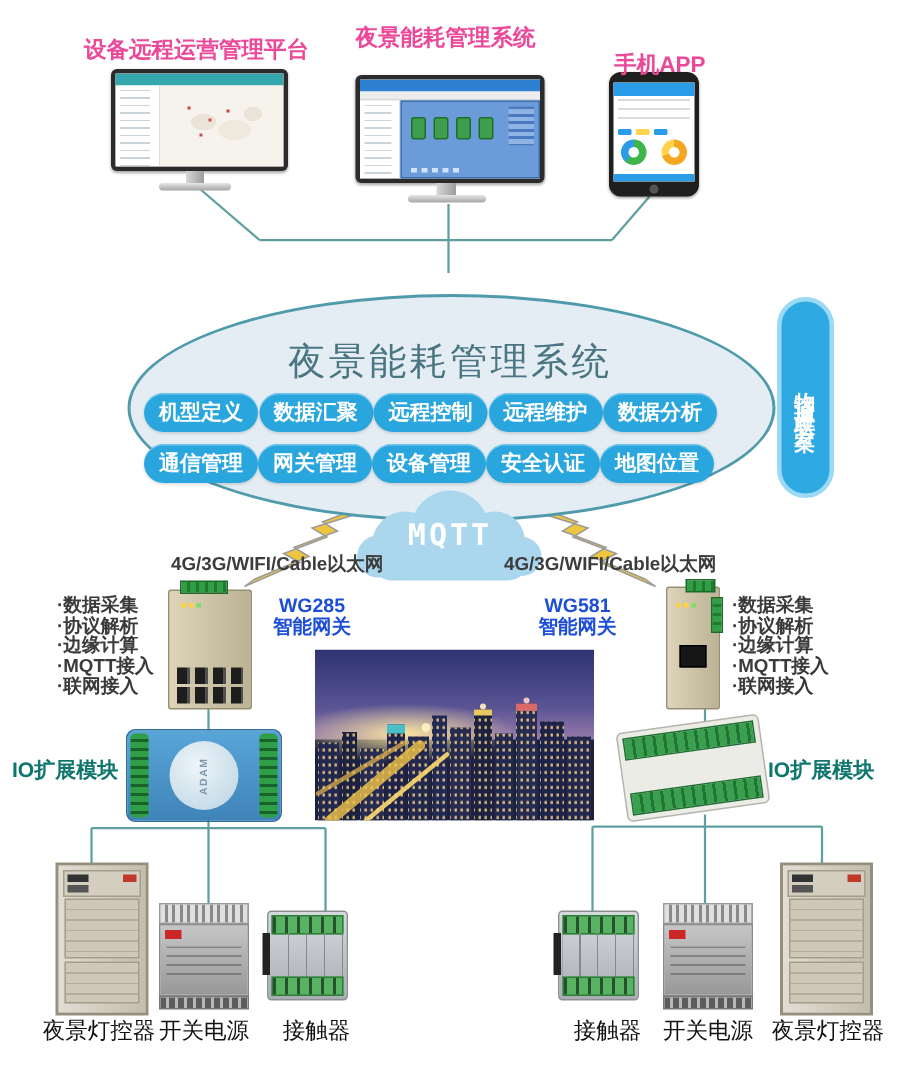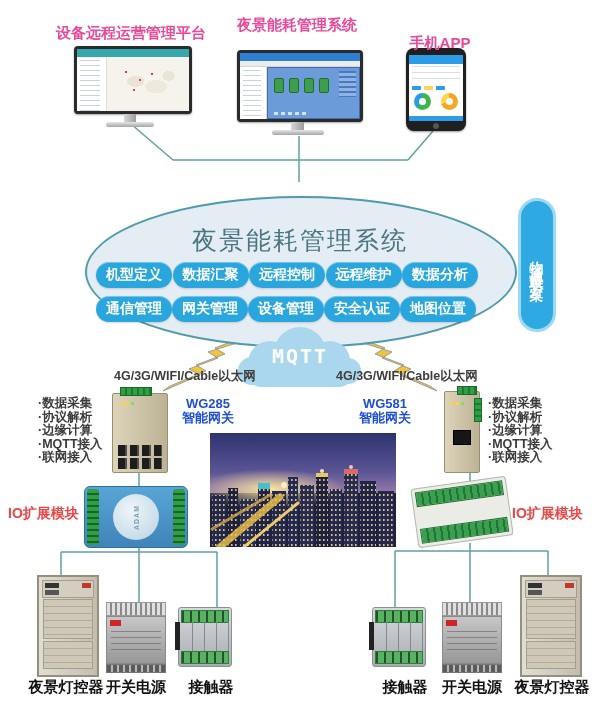--- a/index.html
+++ b/index.html
@@ -85,7 +85,7 @@
      background:#ecece6;border:1px solid #b5b5ad;border-radius:4px;}
   .iomod-r .tstrip{position:absolute;left:3px;right:3px;height:13px;
      background:repeating-linear-gradient(90deg,#3aa050 0 5px,#207535 5px 7px);border:1px solid #1d6e30;}
-  .iolbl{position:absolute;font-size:14px;font-weight:bold;color:#ef4444;white-space:nowrap;}
+  .iolbl{position:absolute;font-size:14px;font-weight:bold;color:#0f766e;white-space:nowrap;}
 
   
   .cabinet{position:absolute;width:58px;height:98px;background:linear-gradient(90deg,#e2ddd3,#c4bdae);border:2px solid #958f7d;}

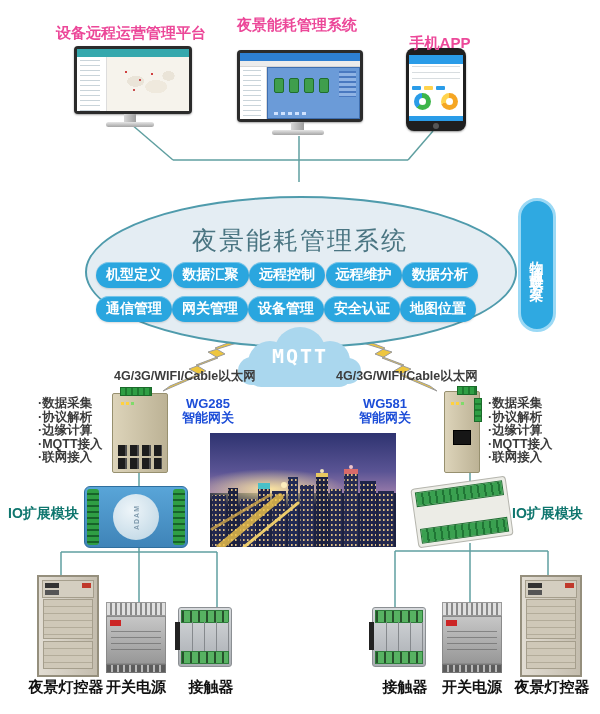--- a/index.html
+++ b/index.html
@@ -7,7 +7,7 @@
           font-family:"Liberation Sans","DejaVu Sans",sans-serif;}
   .abs{position:absolute;}
   .toplbl{font-size:15px;font-weight:bold;color:#ec4899;text-align:center;white-space:nowrap;}
-  .botlbl{font-size:15px;font-weight:bold;color:#111;text-align:center;white-space:nowrap;}
+  .botlbl{font-size:15px;font-weight:normal;color:#111;text-align:center;white-space:nowrap;}
 
   
   .monitor{position:absolute;background:#2b2b2b;border-radius:4px;padding:3px;box-shadow:0 1px 2px rgba(0,0,0,.35);}

